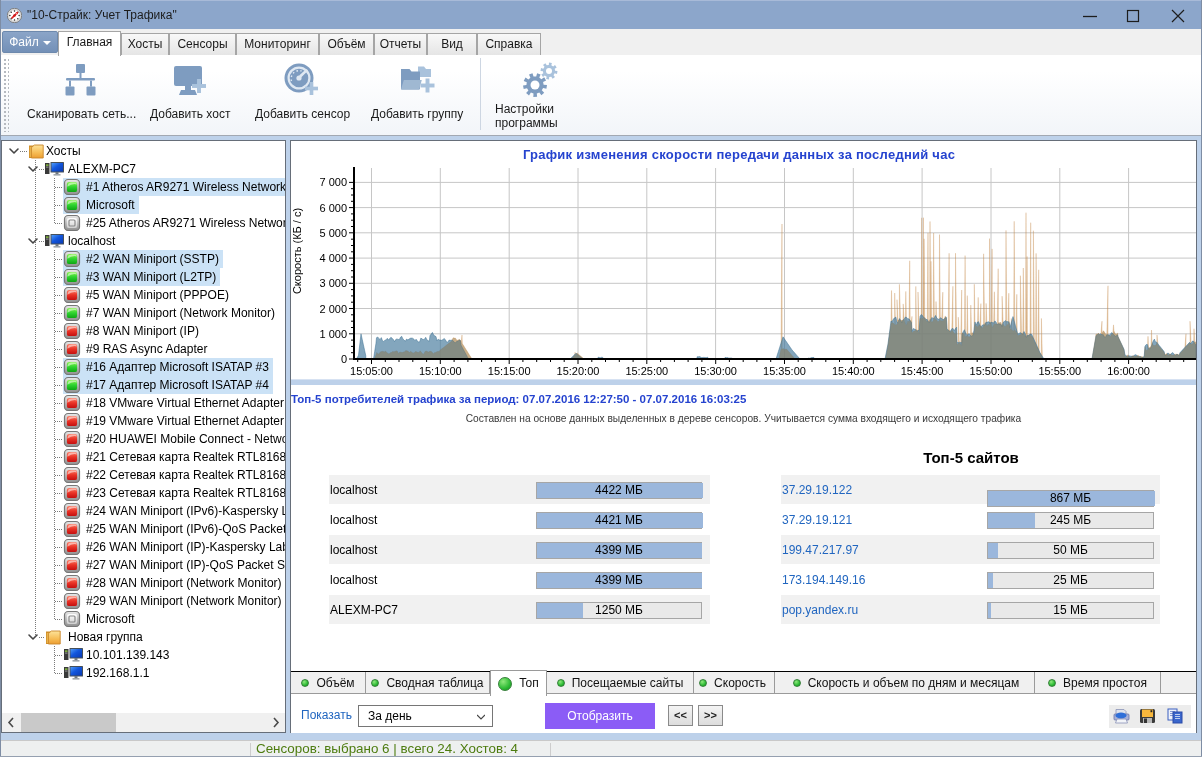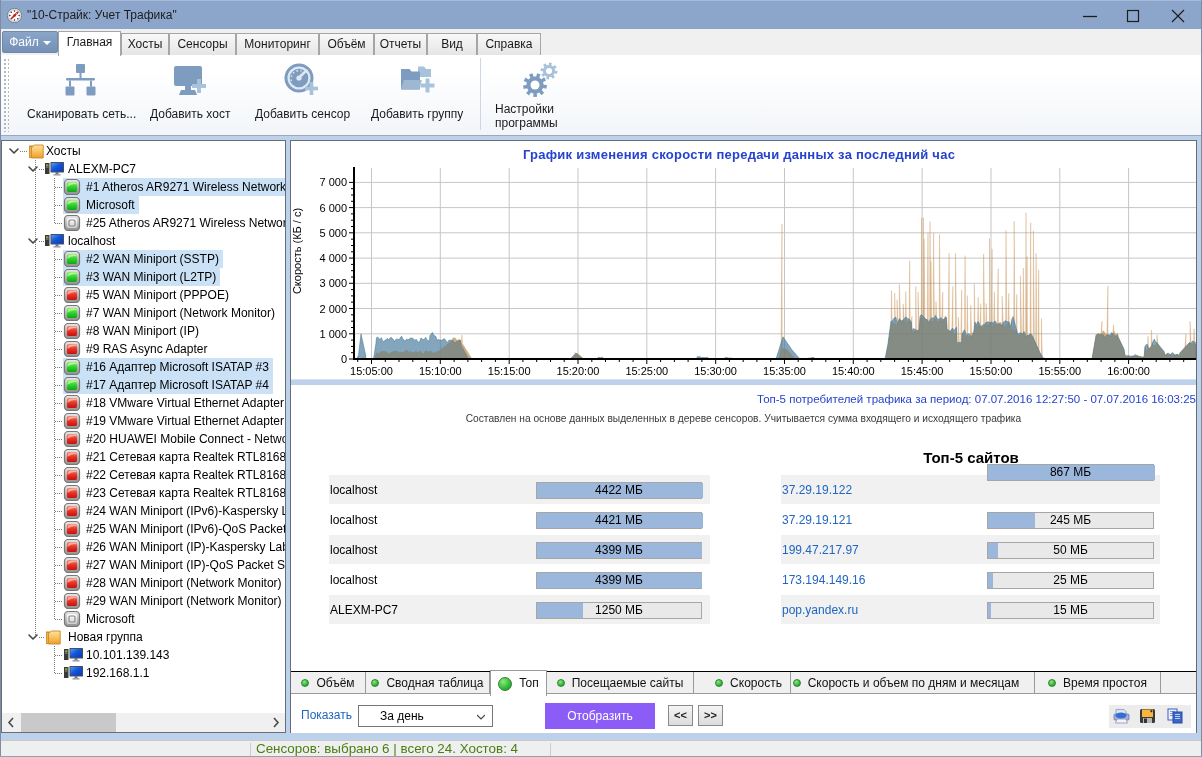--- a/index.html
+++ b/index.html
@@ -519,7 +519,7 @@
       </svg>
     </div>
 <div id="hsplit" class="abs"></div>
-<div class="bt" style="left:291px;top:393px;width:905px;text-align:right;font-weight:normal;color:#2543cf;font-size:11.5px">Топ-5 потребителей трафика за период: 07.07.2016 12:27:50 - 07.07.2016 16:03:25</div>
+<div class="bt" style="left:291px;top:393px;width:905px;text-align:left;font-weight:bold;color:#2543cf;font-size:11.5px">Топ-5 потребителей трафика за период: 07.07.2016 12:27:50 - 07.07.2016 16:03:25</div>
 <div class="bt" style="left:291px;top:413px;width:905px;text-align:center;color:#3a3a3a;font-size:10.2px">Составлен на основе данных выделенных в дереве сенсоров. Учитывается сумма входящего и исходящего трафика</div>
 <div class="bt" style="left:771px;top:449px;width:400px;text-align:center;font-weight:bold;font-size:15px;color:#000">Топ-5 сайтов</div>
 <div class="barrow-bg abs" style="left:329px;top:475px;width:381px;height:29px"></div>

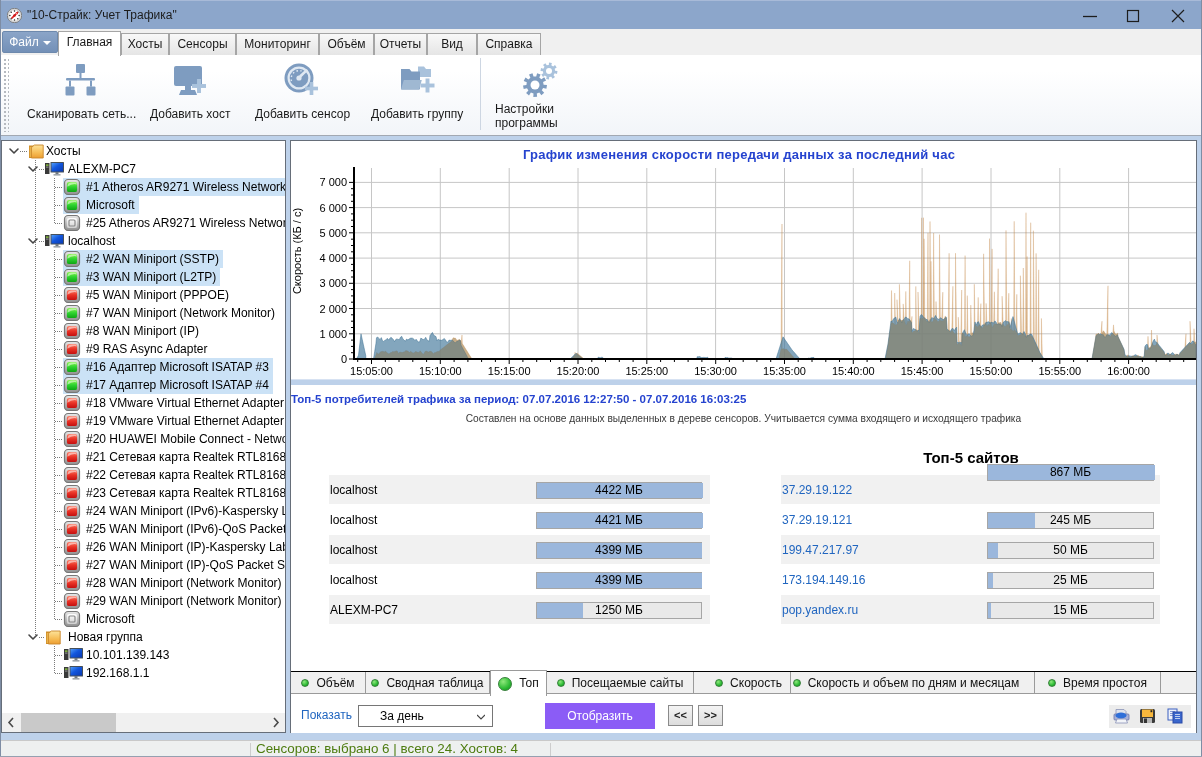--- a/index.html
+++ b/index.html
@@ -530,7 +530,7 @@
       <div class="barv">4422 МБ</div>
     </div>
 <div class="bt link" style="left:782px;top:483px">37.29.19.122</div>
-<div class="barc" style="left:987px;top:464px;width:167px">
+<div class="barc" style="left:987px;top:490px;width:167px">
       <div class="barf" style="width:167px"></div>
       <div class="barv">867 МБ</div>
     </div>

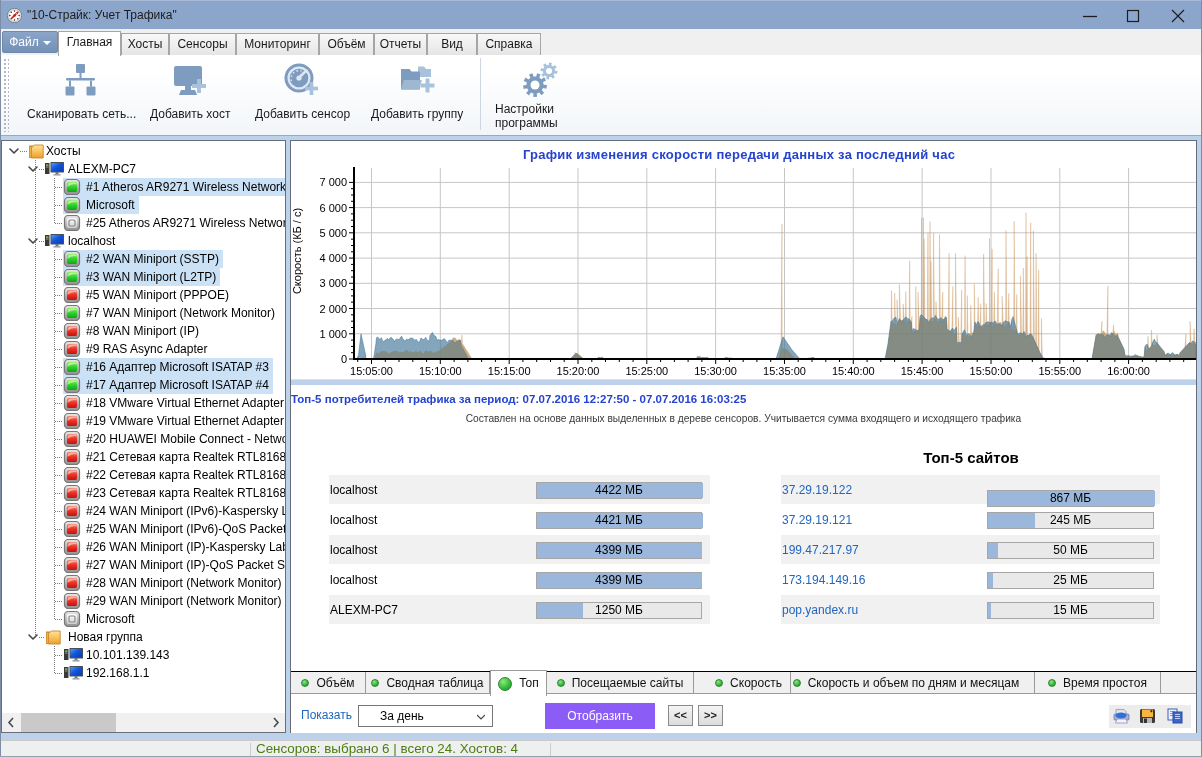--- a/index.html
+++ b/index.html
@@ -595,7 +595,7 @@
         <div class="dot"></div>
         <div class="lbl">Посещаемые сайты</div>
       </div>
-<div class="btab" style="left:416px;width:84px">
+<div class="btab" style="left:400px;width:84px">
         <div class="dot"></div>
         <div class="lbl">Скорость</div>
       </div>

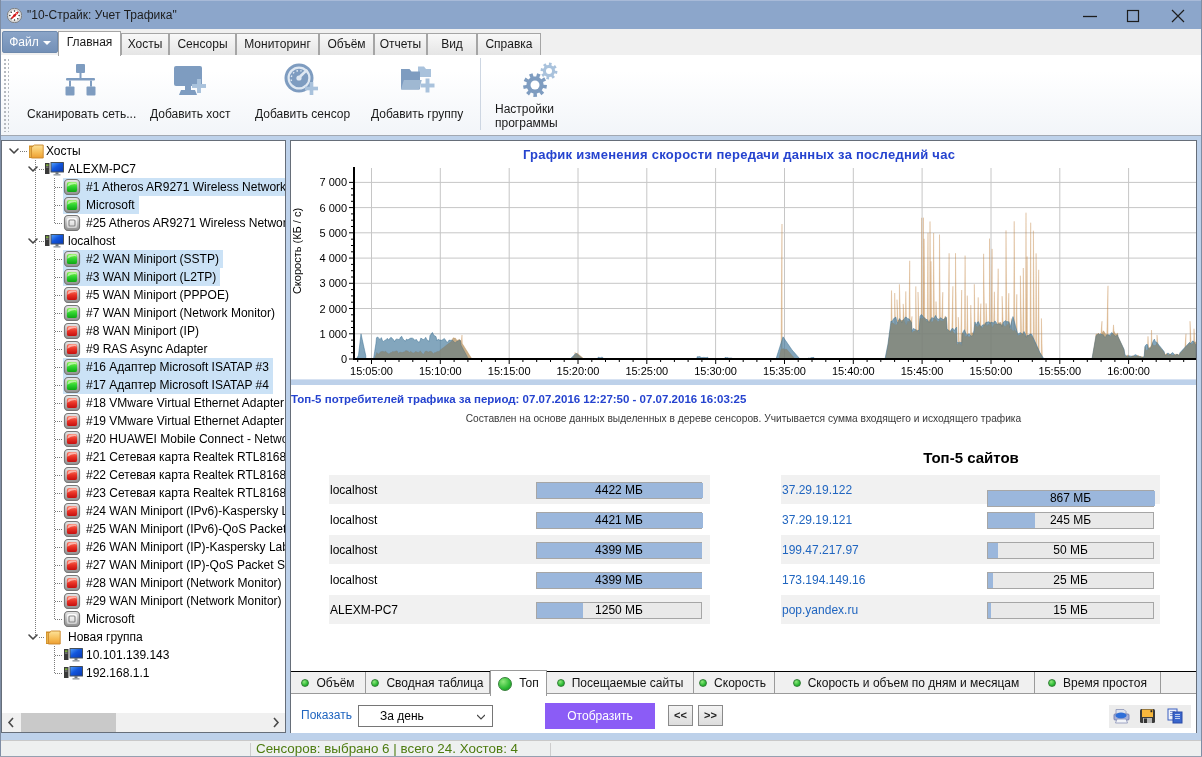--- a/index.html
+++ b/index.html
@@ -46,7 +46,7 @@
 .btab.act .dot{width:14px;height:14px}
 
 #ctrl{left:291px;top:694px;width:905px;height:39px;background:#fff}
-.combo{position:absolute;left:67px;top:11px;width:135px;height:22px;border:1px solid #767676;background:#fff;line-height:20px;padding-left:21px}
+.combo{position:absolute;left:67px;top:11px;width:135px;height:22px;border:1px solid #767676;background:#fff;line-height:20px;padding-left:9px}
 .combo .cv{position:absolute;right:7px;top:7px;width:8px;height:8px}
 .btn-show{position:absolute;left:254px;top:9px;width:110px;height:26px;background:#8b5cf6;color:#fff;text-align:center;line-height:26px;font-size:12px}
 .btn-sm{position:absolute;top:11px;width:25px;height:21px;background:linear-gradient(#f4f4f4,#dcdcdc);border:1px solid #8a8a8a;text-align:center;line-height:19px;font-size:11px;font-weight:bold;color:#222}

